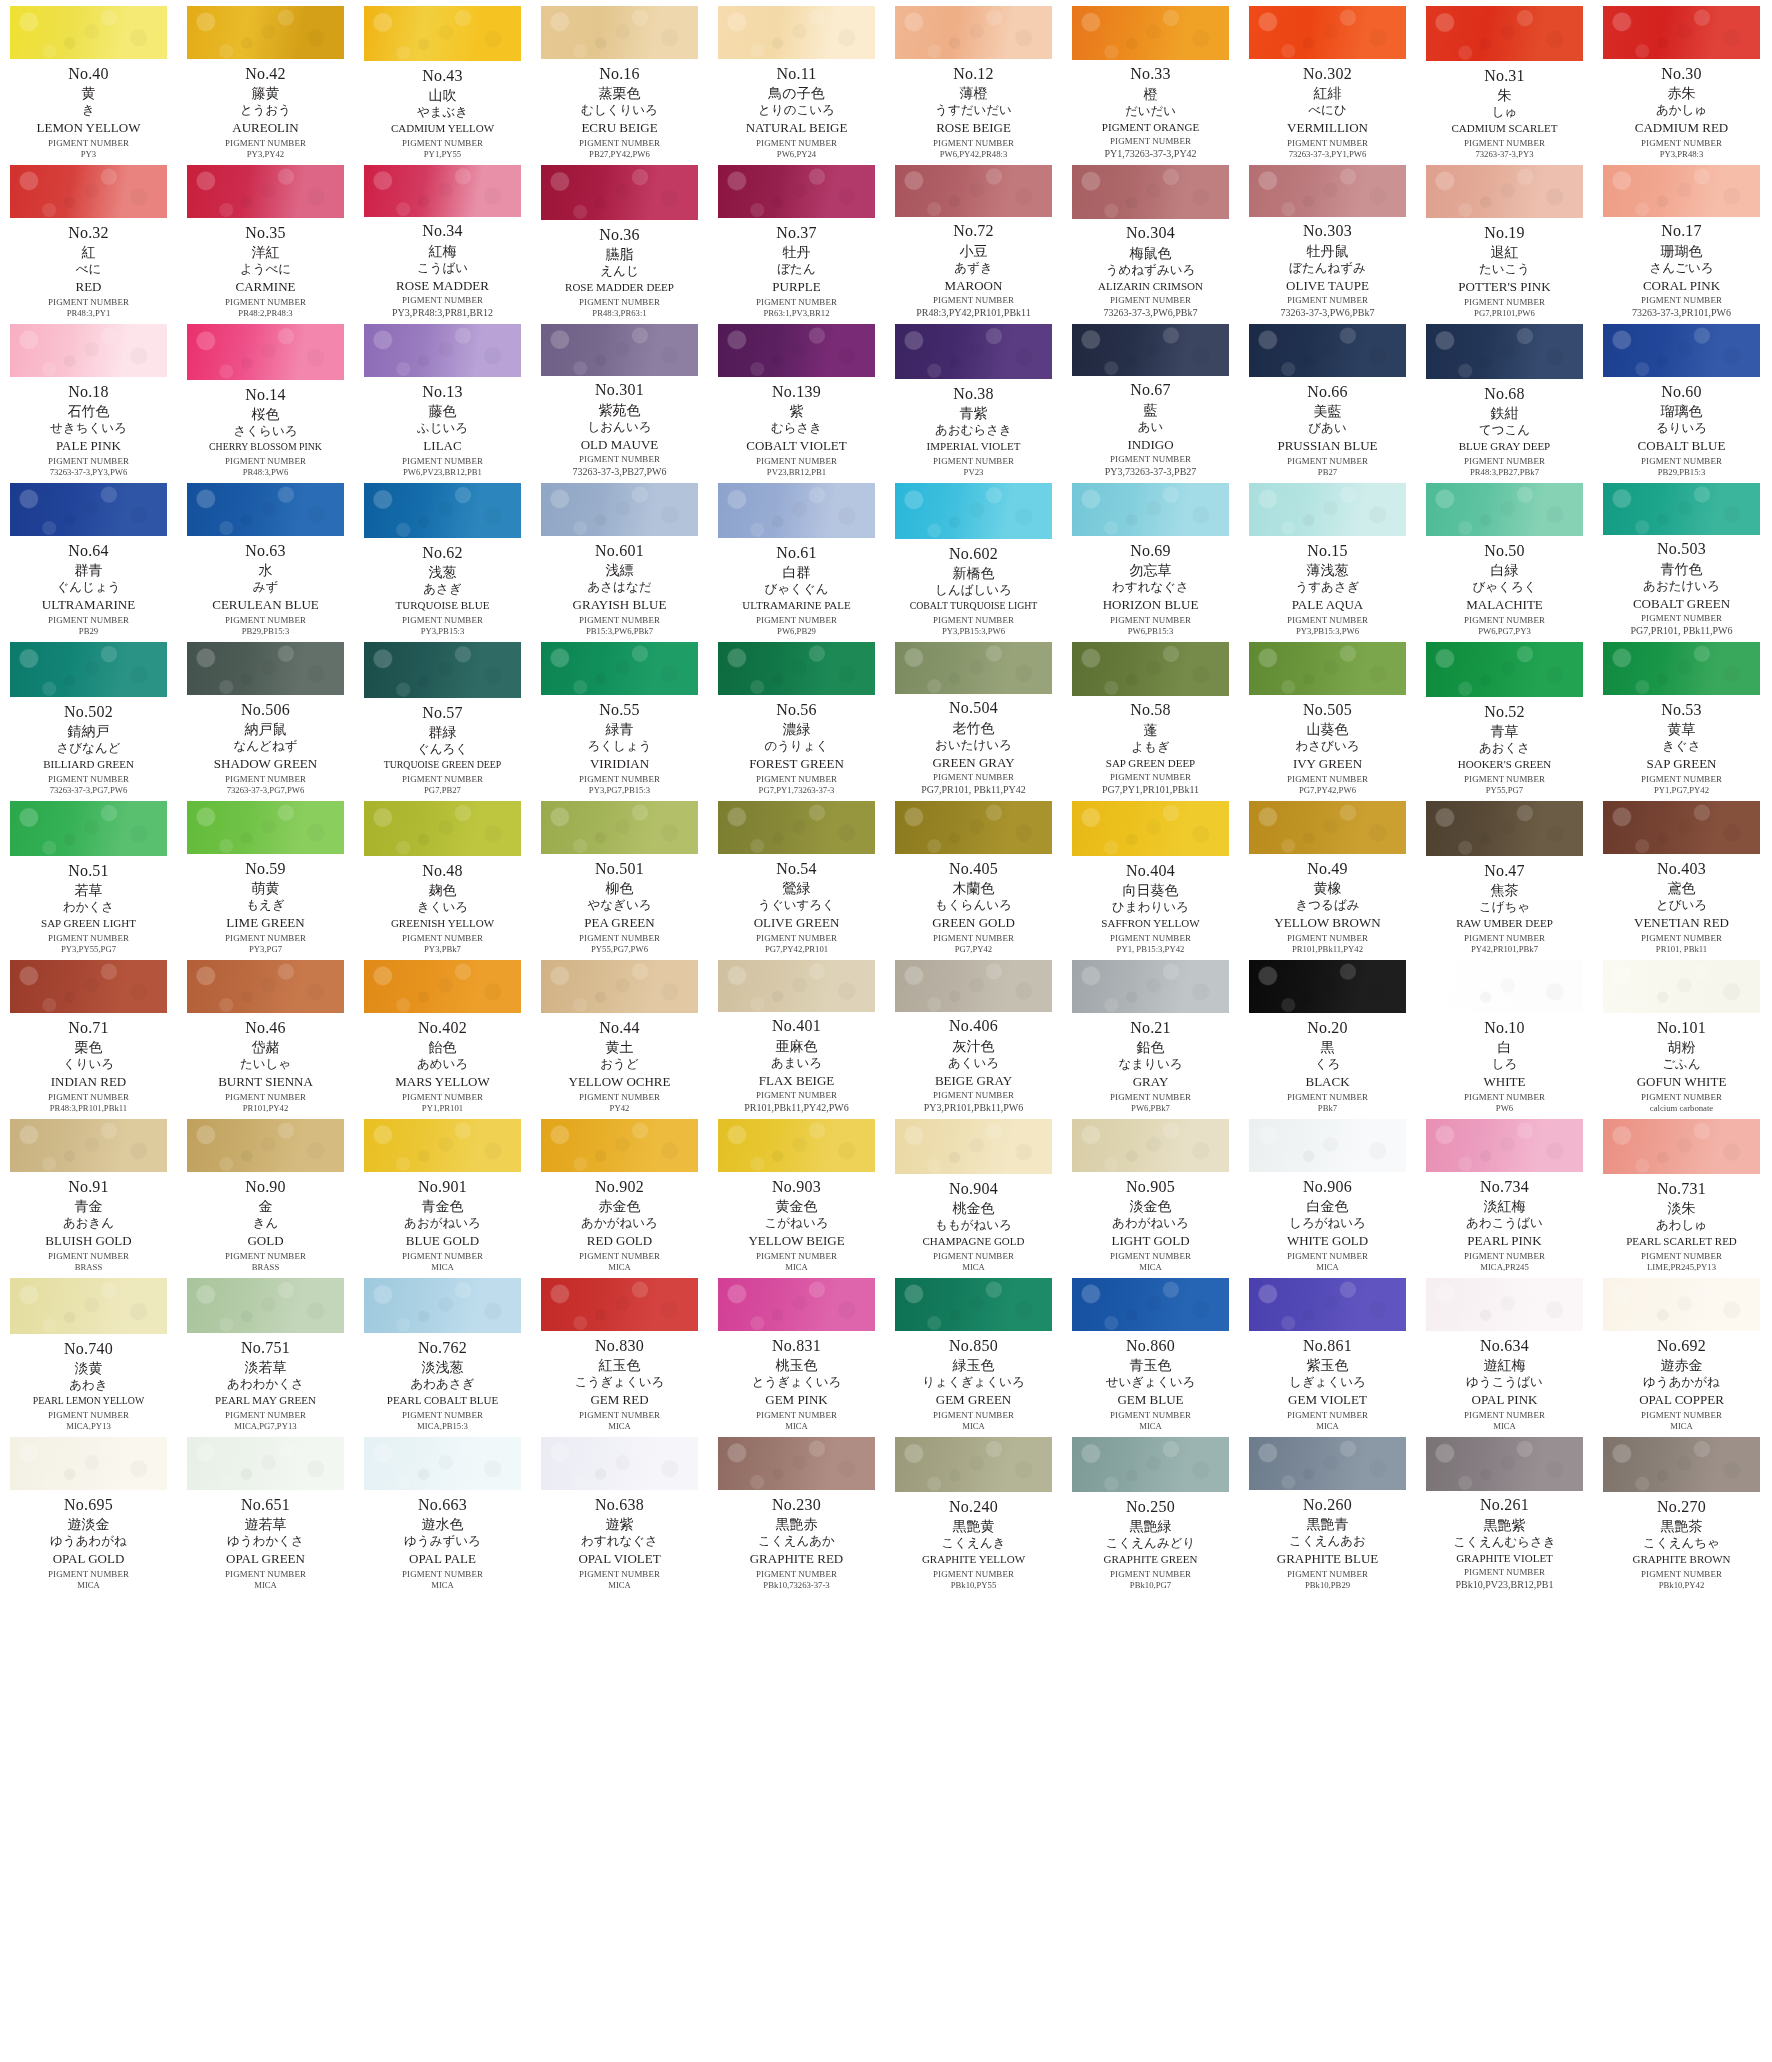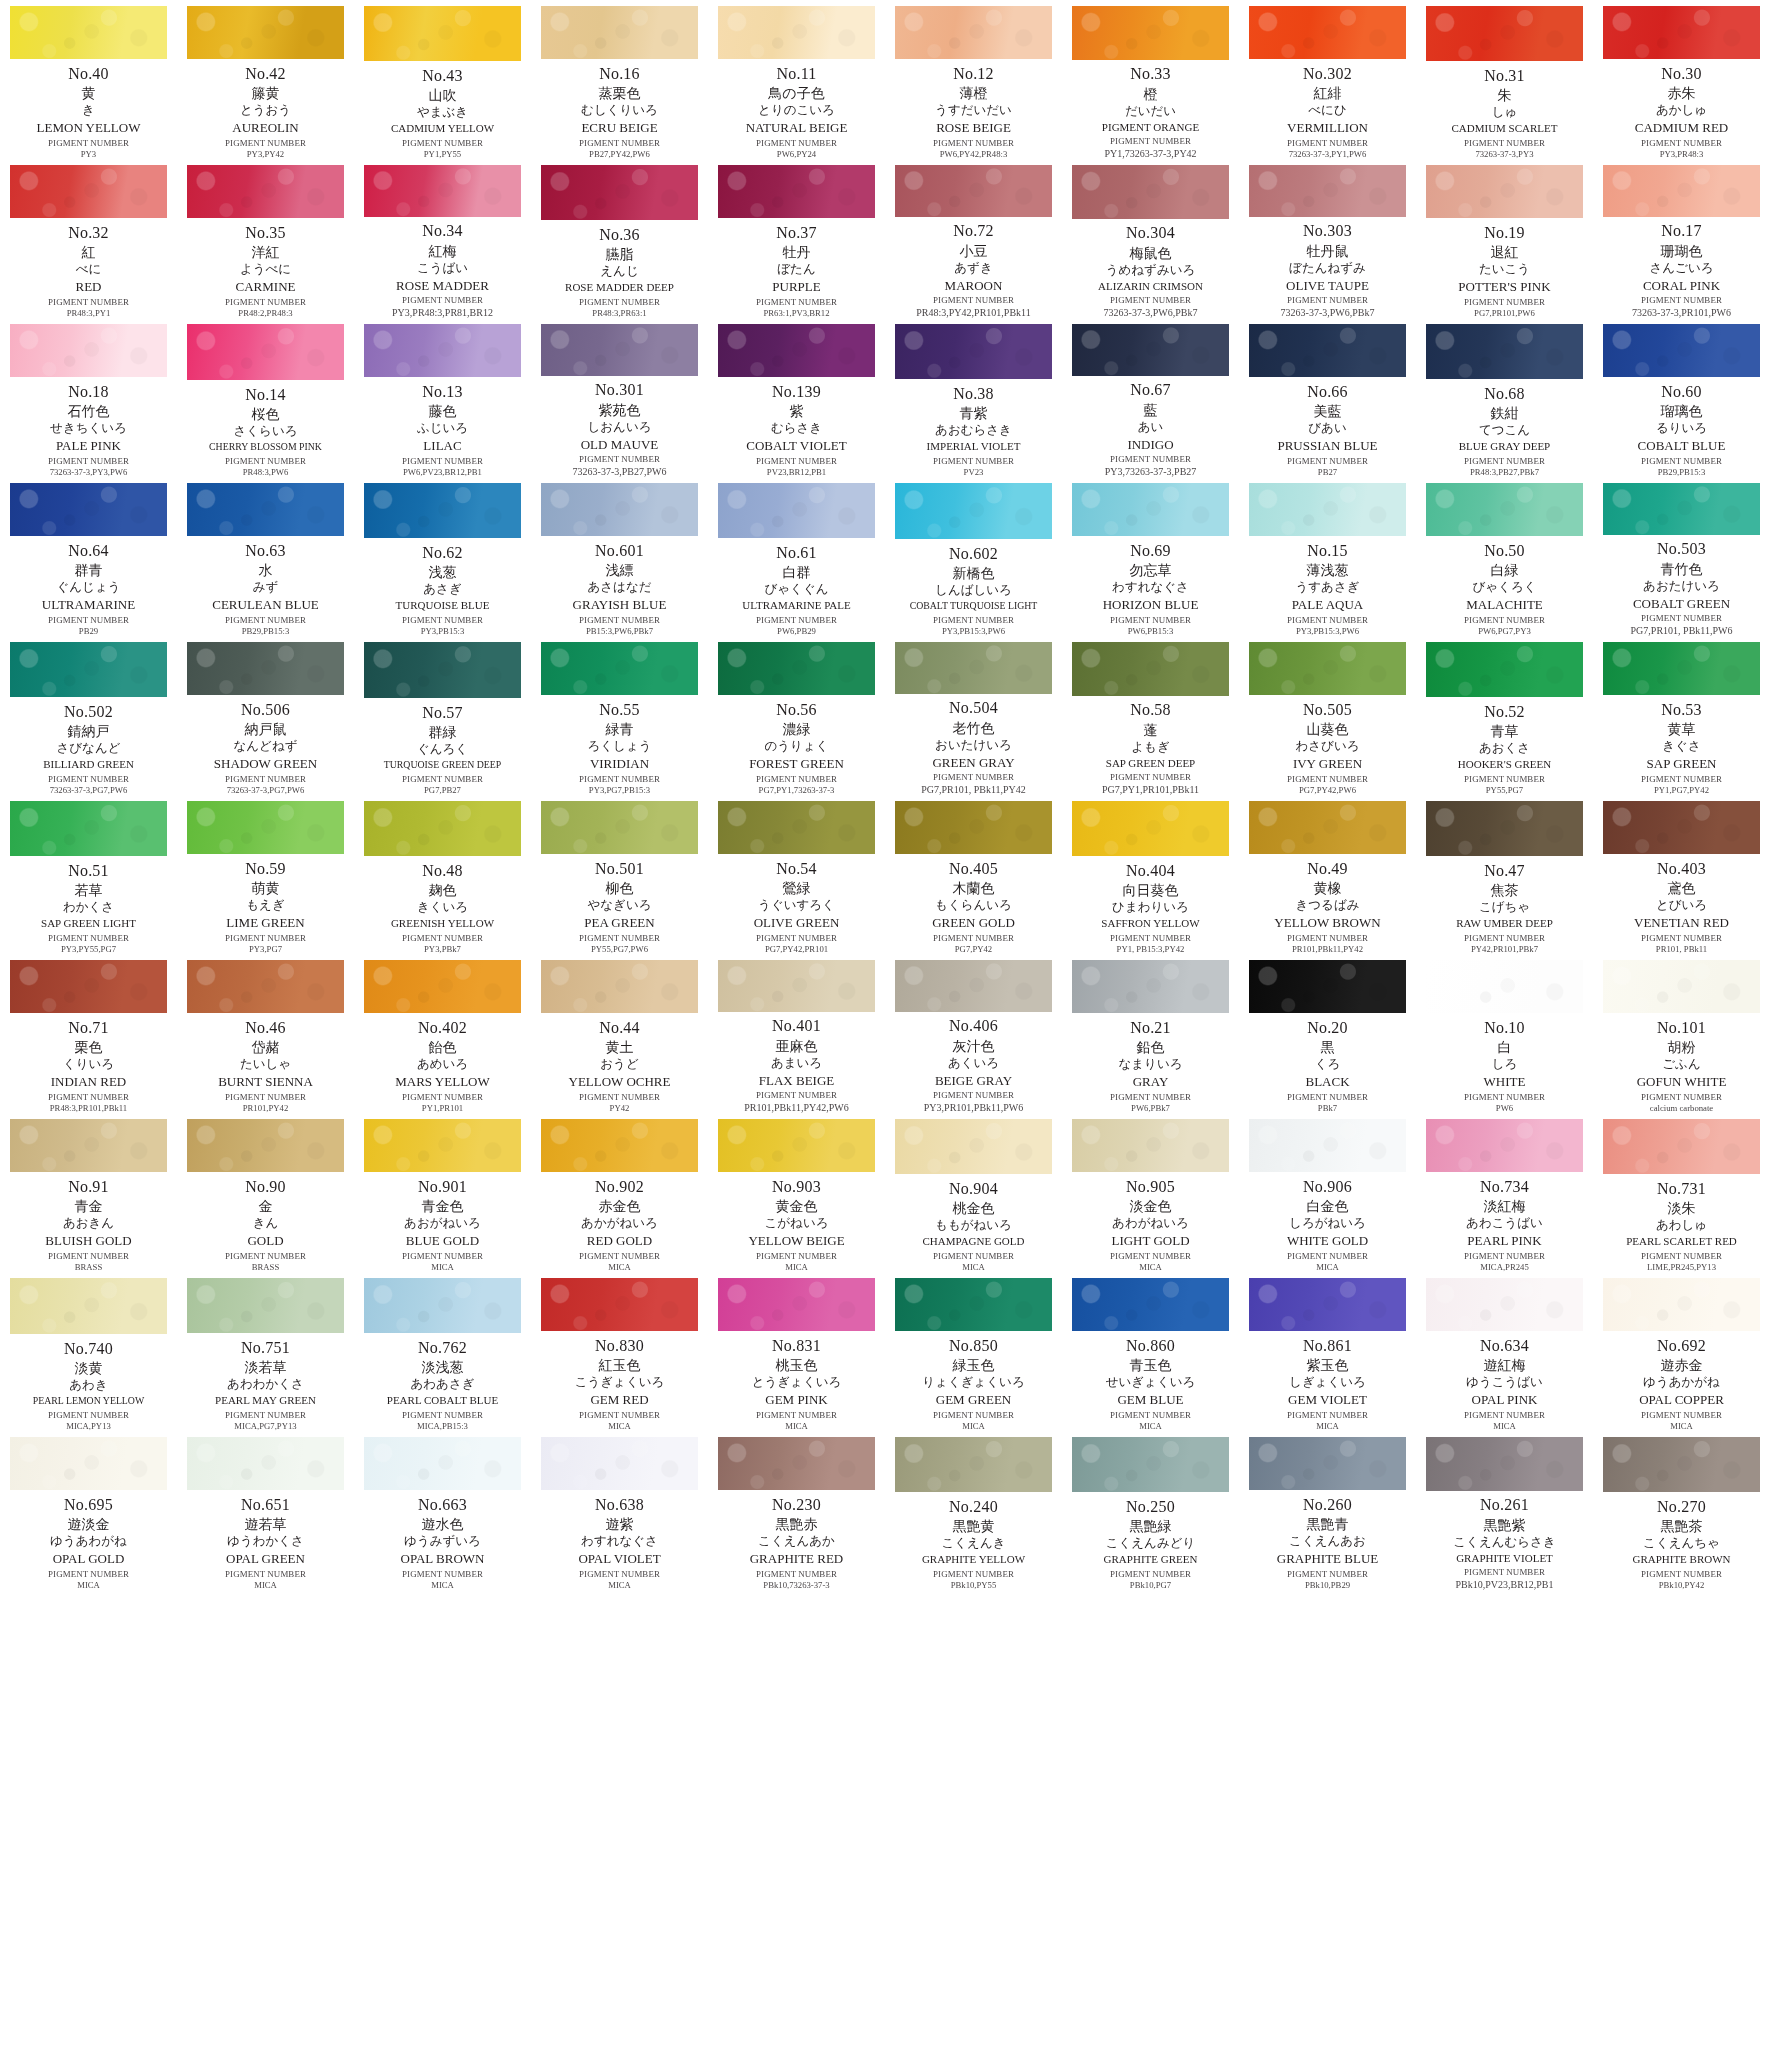--- a/index.html
+++ b/index.html
@@ -1108,7 +1108,7 @@
       <div class="txt no">No.663</div>
       <div class="txt kanji">遊水色</div>
       <div class="txt kana">ゆうみずいろ</div>
-      <div class="txt eng">OPAL BROWN</div>
+      <div class="txt eng">OPAL PALE</div>
       <div class="txt pl">PIGMENT NUMBER</div>
       <div class="txt pn">MICA</div>
     </div>

